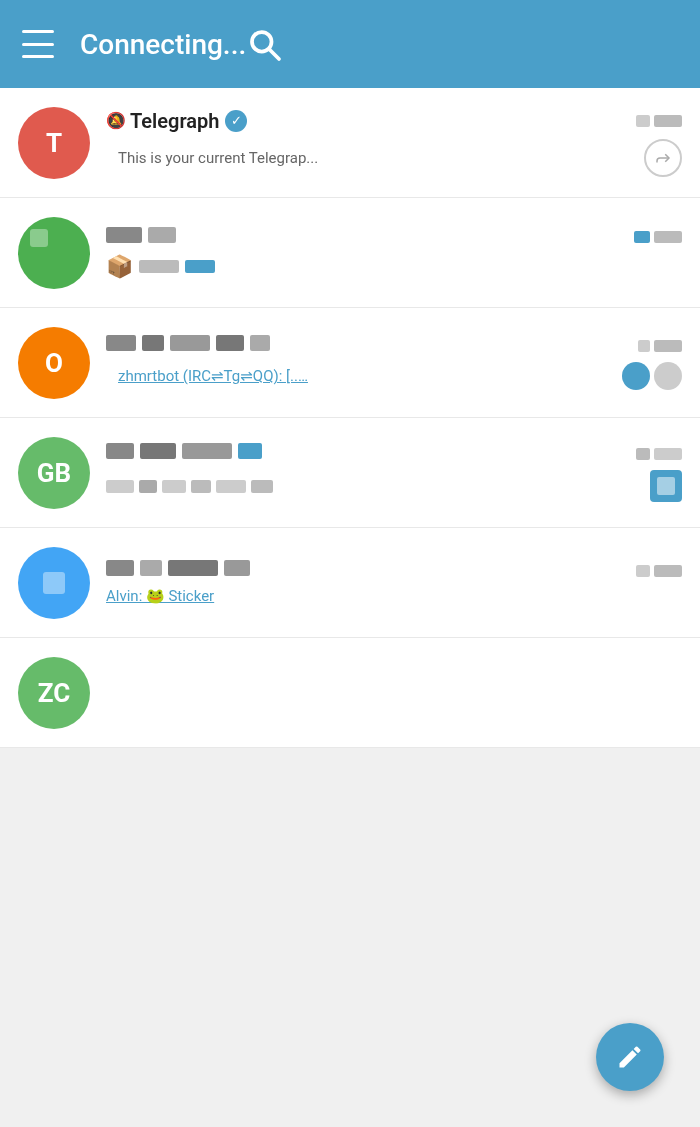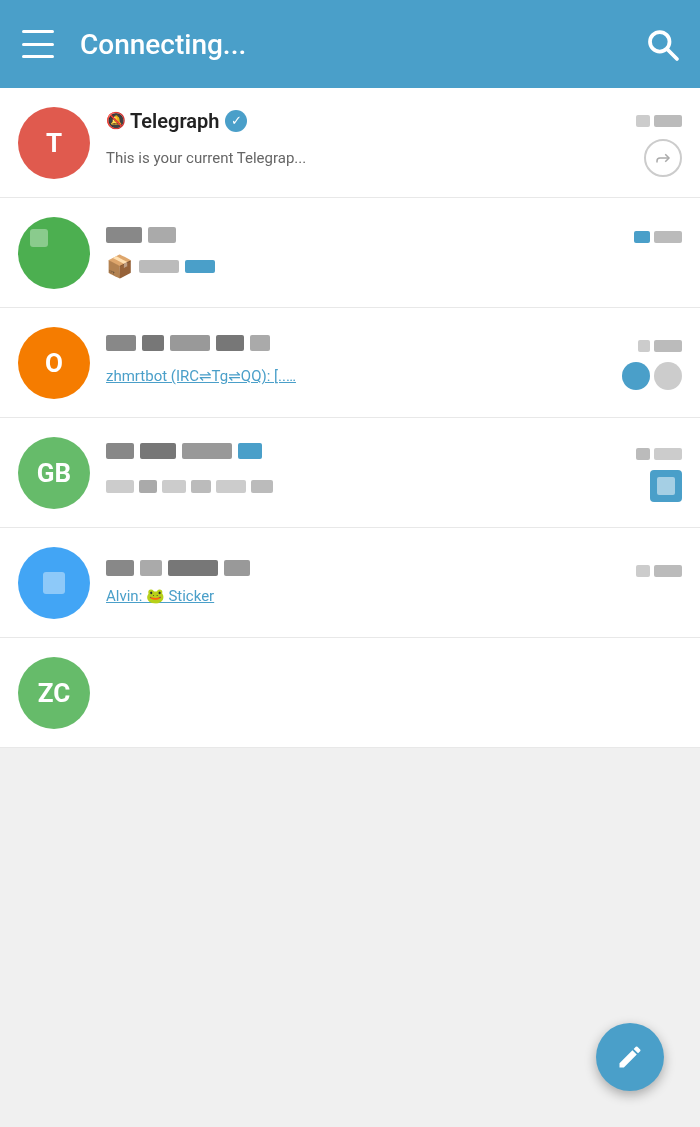--- a/index.html
+++ b/index.html
@@ -18,7 +18,6 @@
       display: flex;
       align-items: center;
       padding: 0 20px;
-      justify-content: space-between;
     }
     .top-bar-left {
       display: flex;

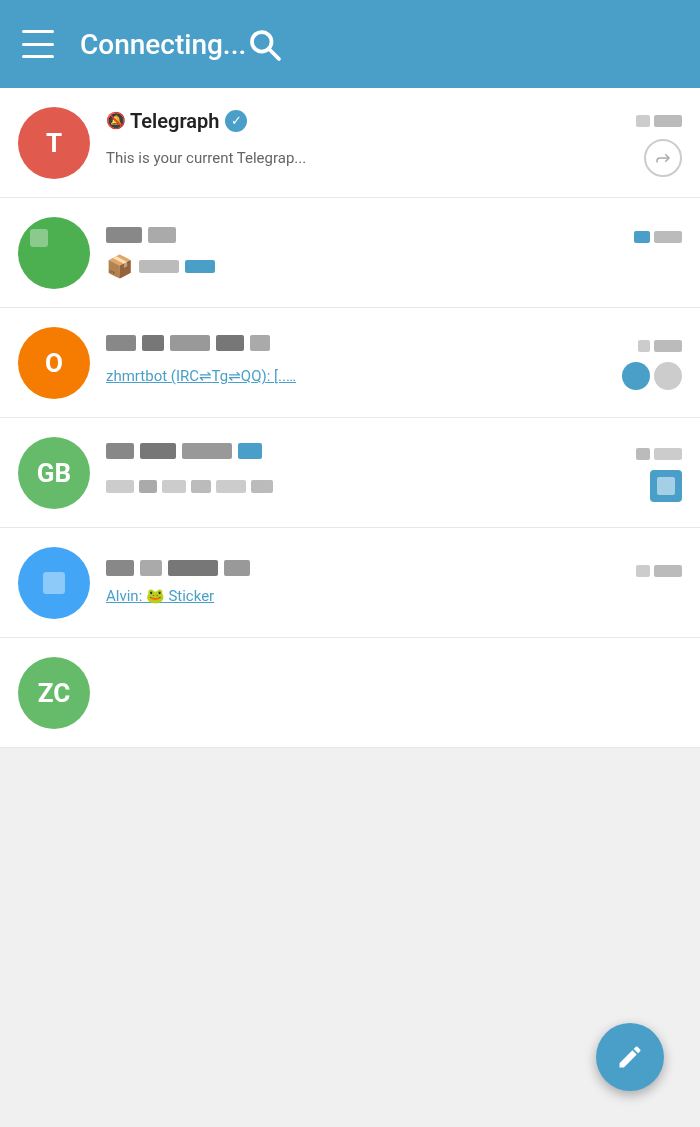--- a/index.html
+++ b/index.html
@@ -155,6 +155,7 @@
       display: flex;
       align-items: center;
       justify-content: space-between;
+      margin-left: 12px;
     }
 
     .unread-badge {

